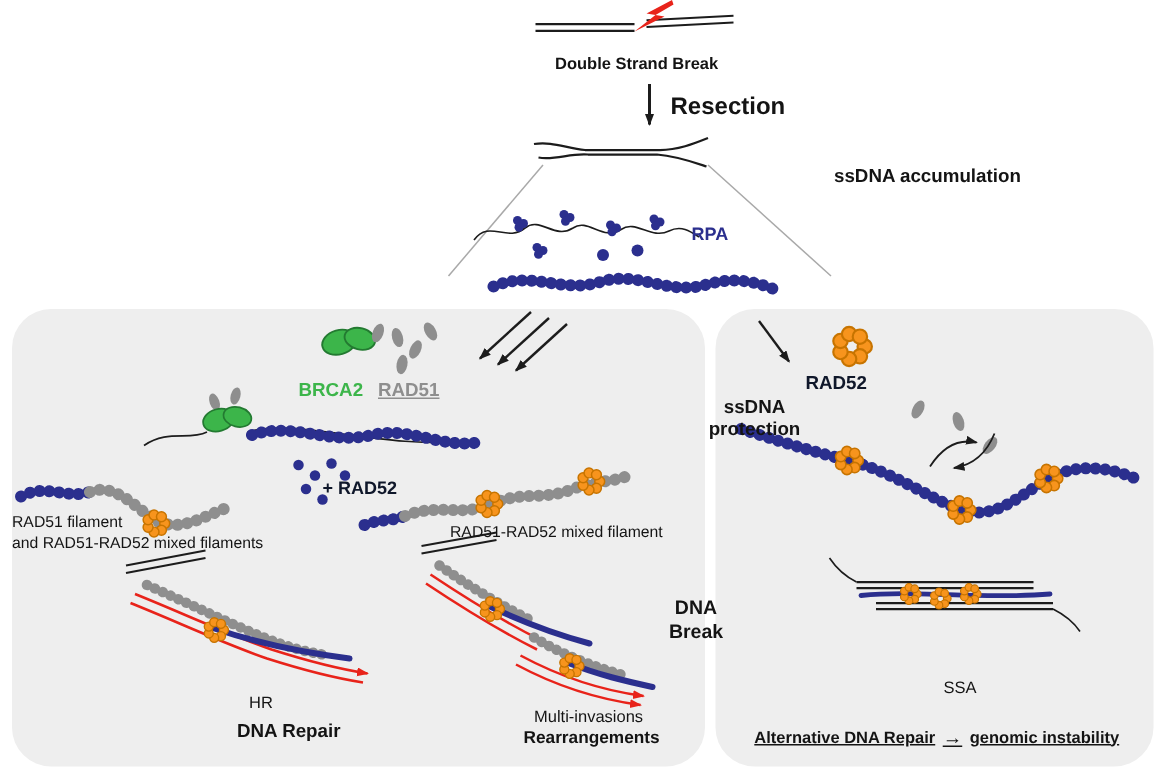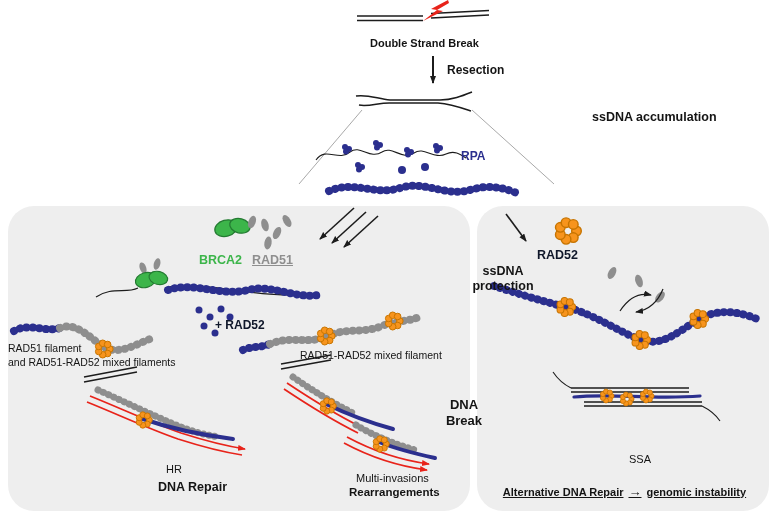--- a/index.html
+++ b/index.html
@@ -186,7 +186,7 @@
   </svg>
 
   <div class="lbl" style="left:370px;top:37px;font-size:11px;font-weight:600;">Double Strand Break</div>
-  <div class="lbl b" style="left:447px;top:63px;font-size:12px;">Resection</div>
+  <div class="lbl b" style="left:447px;top:63px;font-size:16px;">Resection</div>
   <div class="lbl b" style="left:556px;top:110px;font-size:12.5px;margin-left:36px;">ssDNA accumulation</div>
   <div class="lbl b c-blue" style="left:461px;top:149px;font-size:12px;">RPA</div>
 

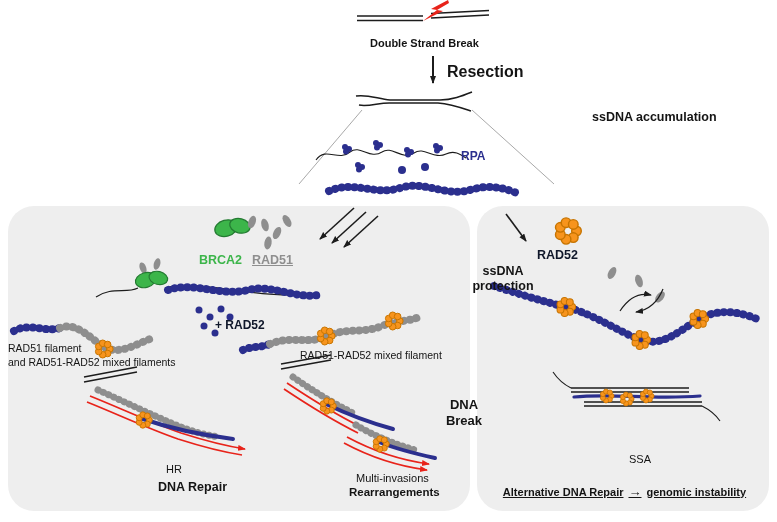--- a/index.html
+++ b/index.html
@@ -187,7 +187,7 @@
 
   <div class="lbl" style="left:370px;top:37px;font-size:11px;font-weight:600;">Double Strand Break</div>
   <div class="lbl b" style="left:447px;top:63px;font-size:16px;">Resection</div>
-  <div class="lbl b" style="left:556px;top:110px;font-size:12.5px;margin-left:36px;">ssDNA accumulation</div>
+  <div class="lbl b" style="left:556px;top:110px;font-size:12.5px;">ssDNA accumulation</div>
   <div class="lbl b c-blue" style="left:461px;top:149px;font-size:12px;">RPA</div>
 
   <div class="lbl b c-green" style="left:199px;top:253px;font-size:12.5px;">BRCA2</div>

